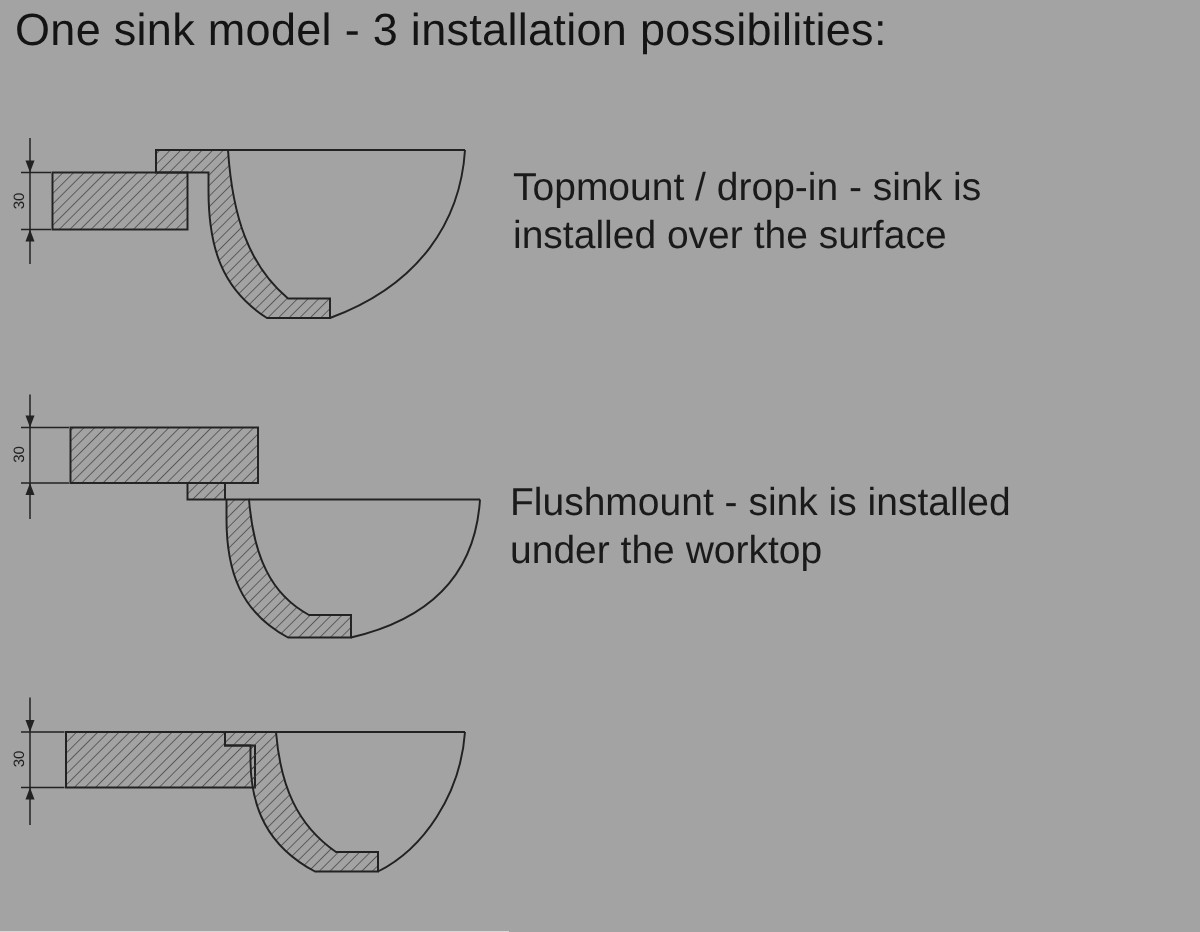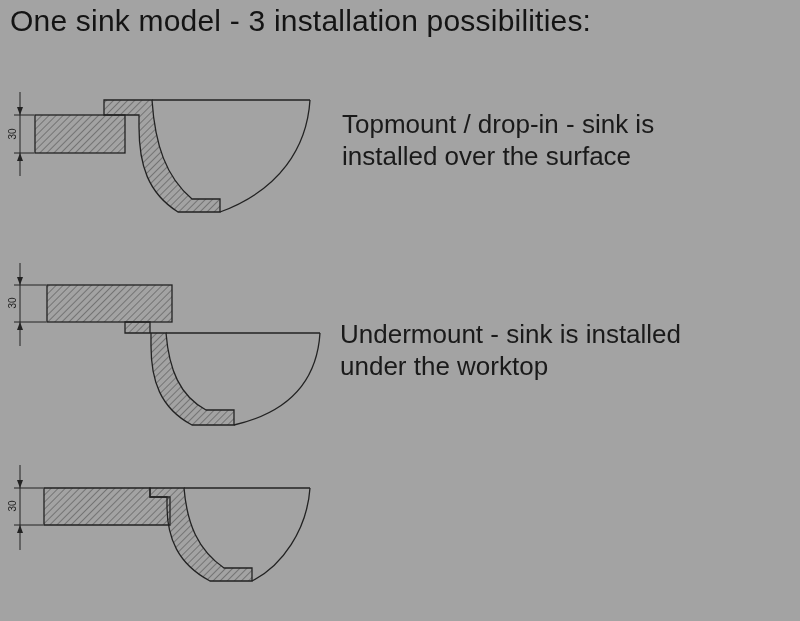--- a/index.html
+++ b/index.html
@@ -88,7 +88,7 @@
   </svg>
 
   <div class="desc" style="left:340px; top:318px;">
-    <div>Undermount - sink is installed</div>
+    <div>Flushmount - sink is installed</div>
     <div>under the worktop</div>
   </div>
 

